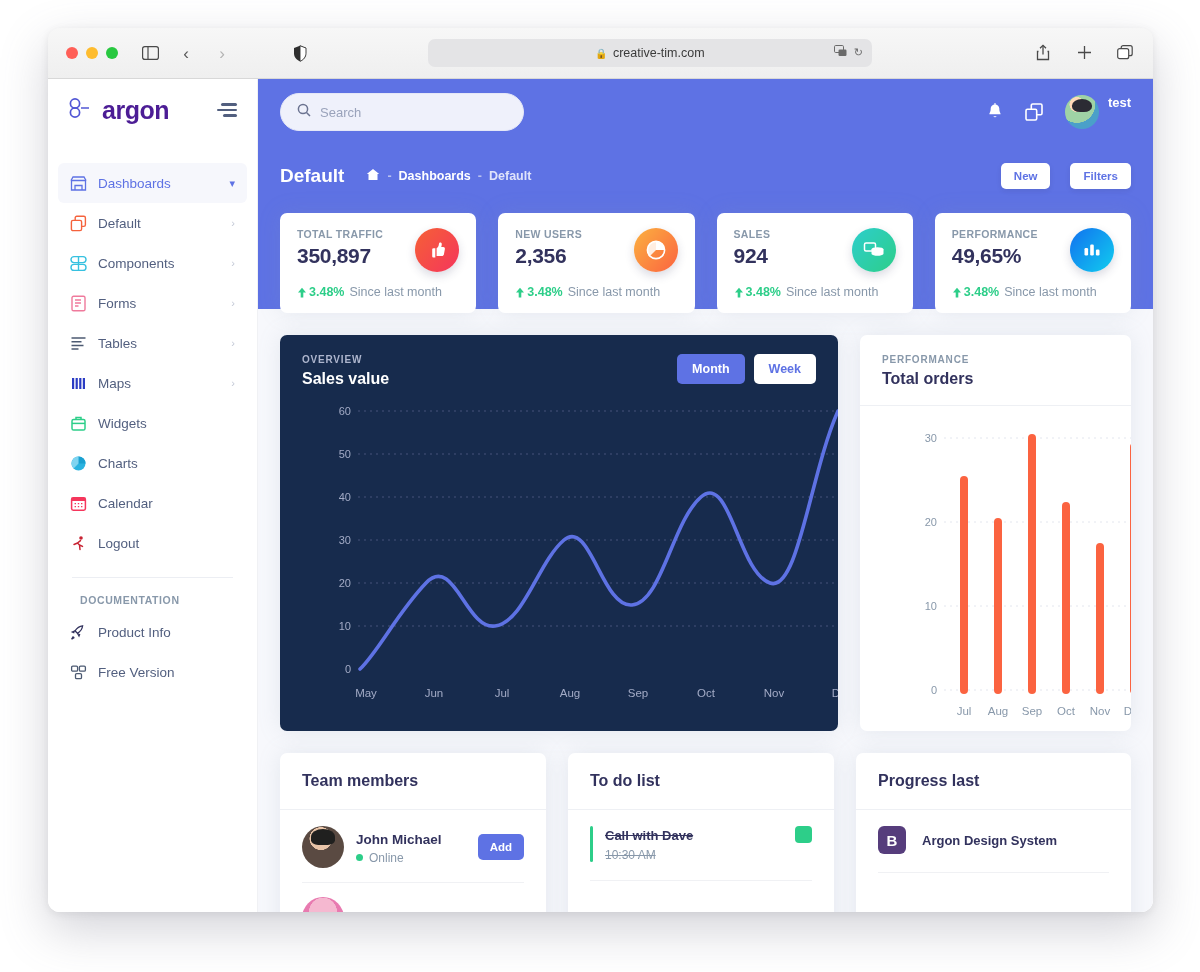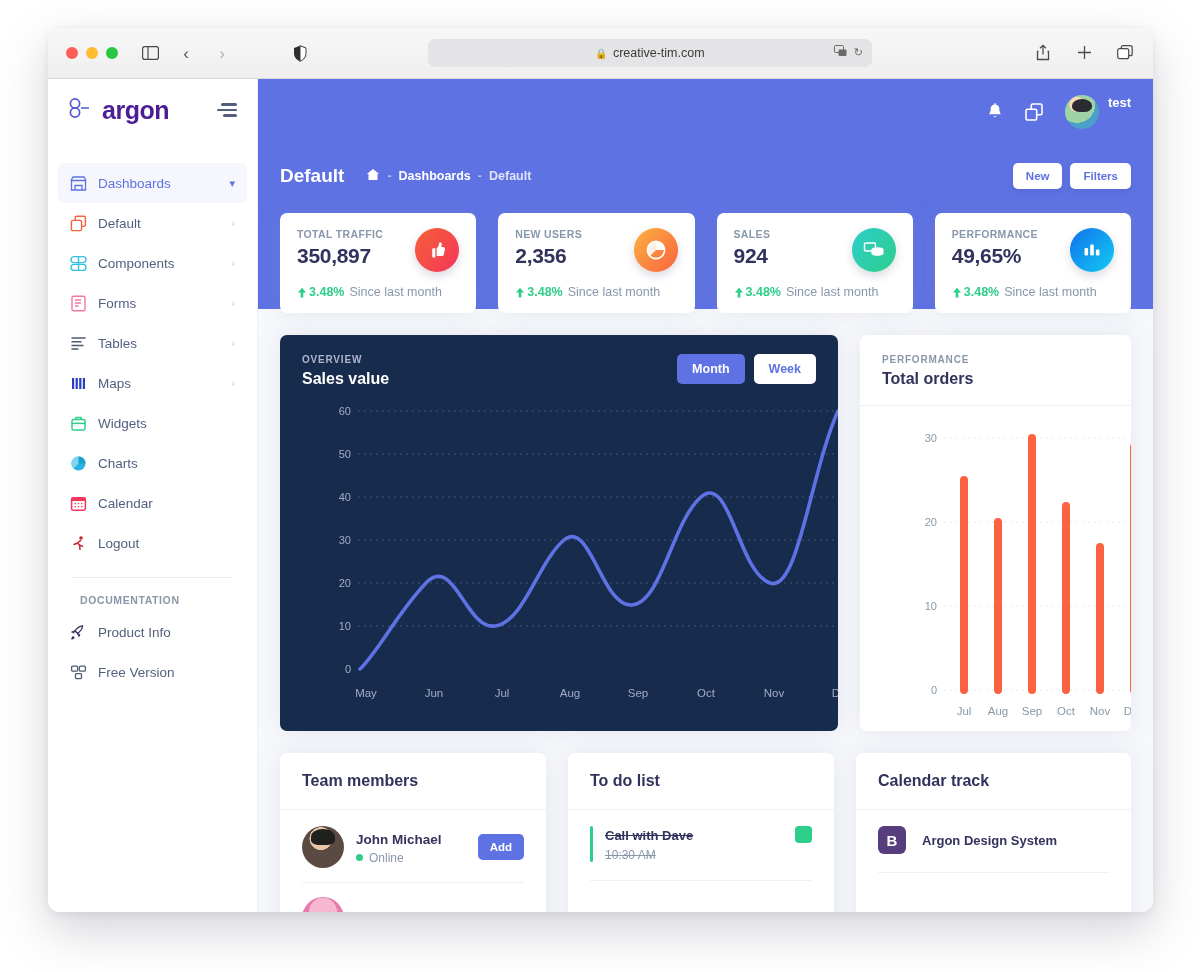--- a/index.html
+++ b/index.html
@@ -439,6 +439,15 @@
 
         <div class="hero">
           <div class="topnav">
+            <div class="search">
+              <span>
+                <svg width="14" height="14" viewBox="0 0 14 14">
+                    <circle cx="6" cy="6" r="4.6" fill="none" stroke="#6b7390" stroke-width="1.5"></circle>
+                    <path d="M9.5 9.5 13 13" stroke="#6b7390" stroke-width="1.5"></path>
+                  </svg>
+              </span>
+              <input type="text" placeholder="Search" style="">
+            </div>
 
             <div class="topnav-right">
               <span class="nv-ic">

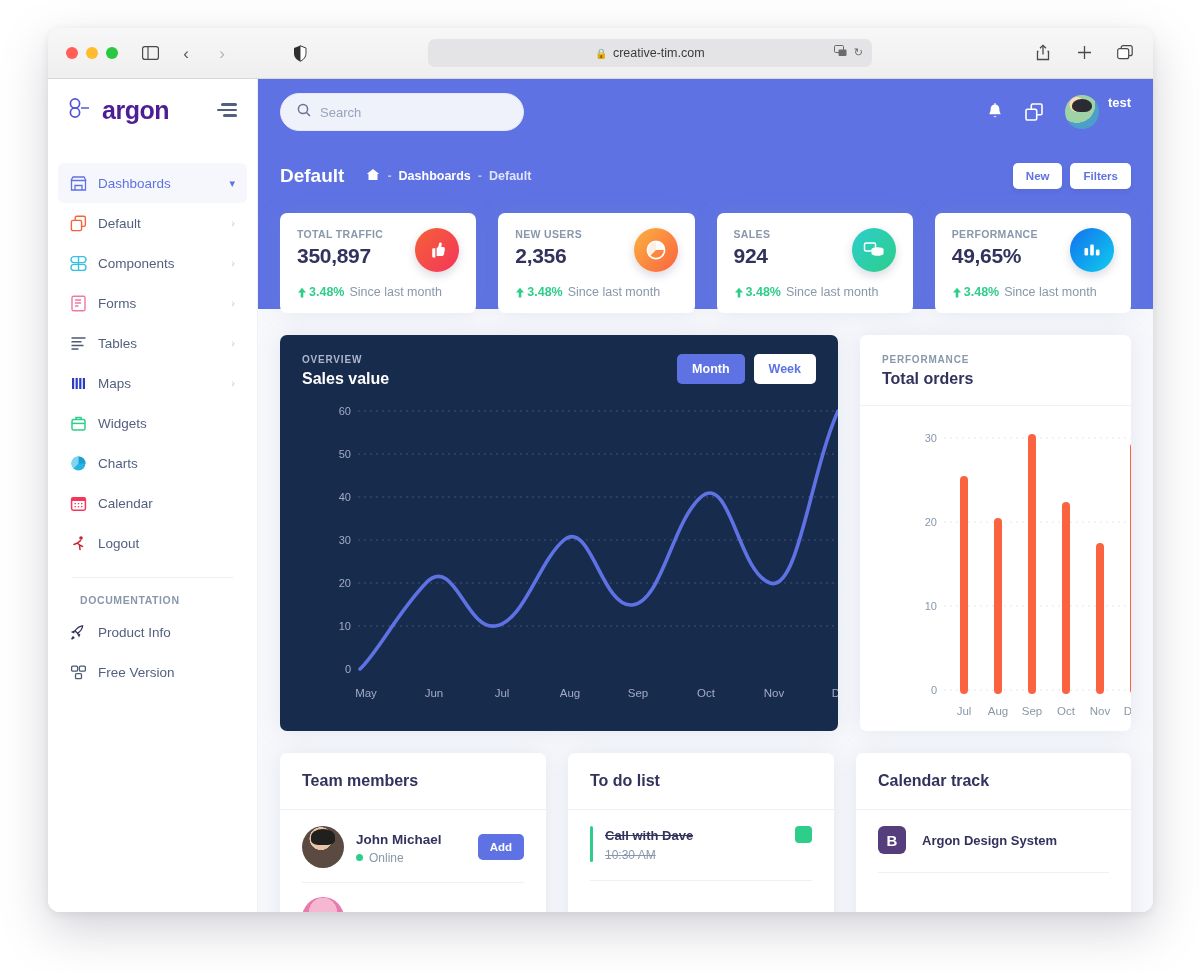--- a/index.html
+++ b/index.html
@@ -124,7 +124,7 @@
   .crumbs .sep { color: #b9c1f0; }
   .crumbs a { color: #ffffff; text-decoration: none; cursor: pointer; }
   .crumbs .cur { color: #dfe3fb; }
-  .head-btns { margin-left: auto; display: flex; gap: 8px; }
+  .head-btns { margin-left: auto; display: flex; gap: 20px; }
   .btn-wht {
     background: #fff; color: #5e72e4; font-size: 11.5px; font-weight: 600;
     border: 0; border-radius: 5px; padding: 7px 13px; cursor: pointer;

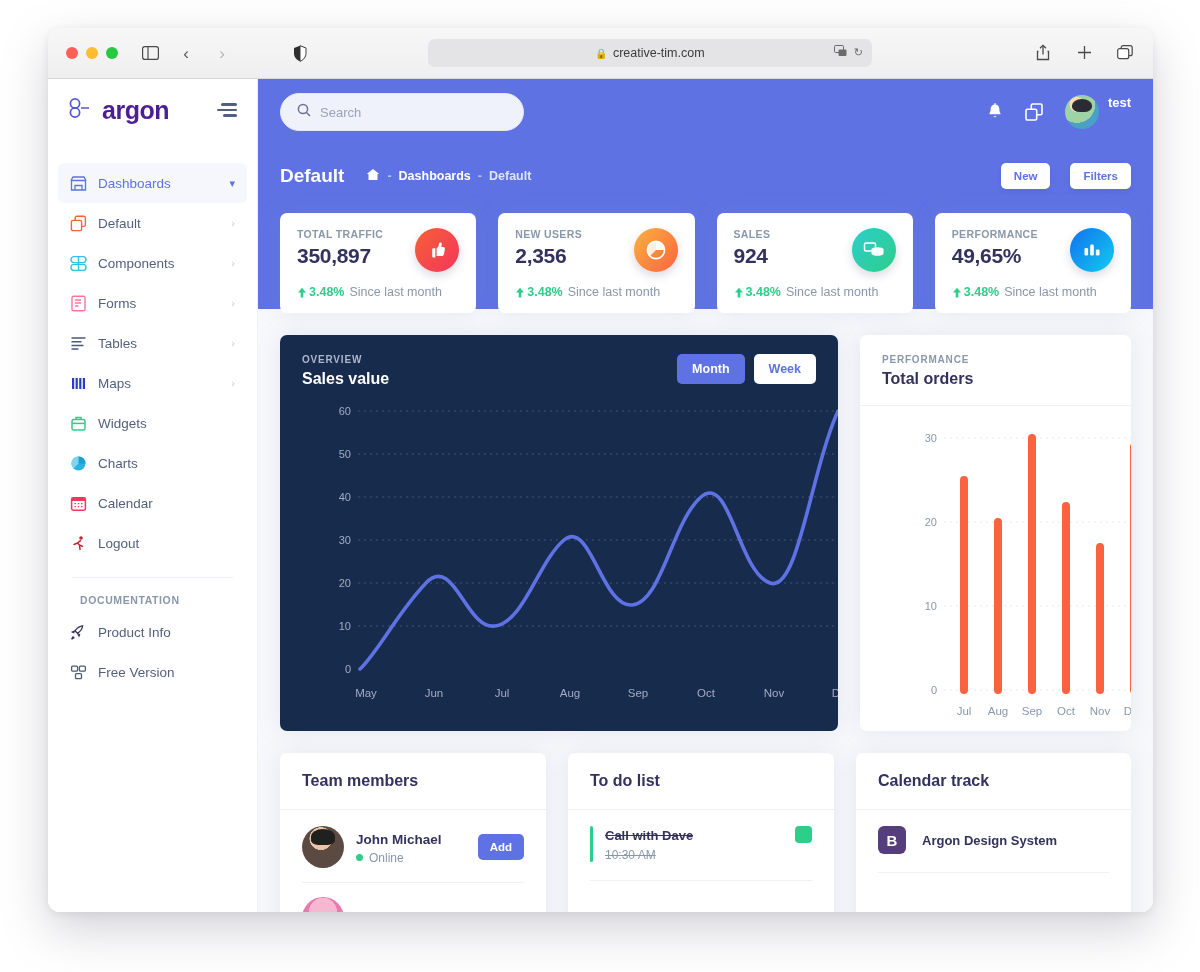--- a/index.html
+++ b/index.html
@@ -723,7 +723,7 @@
 
           <div class="panel p3">
             <div class="panel-head">
-                <h3>Calendar track</h3>
+                <h3>Progress last</h3>
               </div>
             <div class="panel-body">
               <div class="track">

